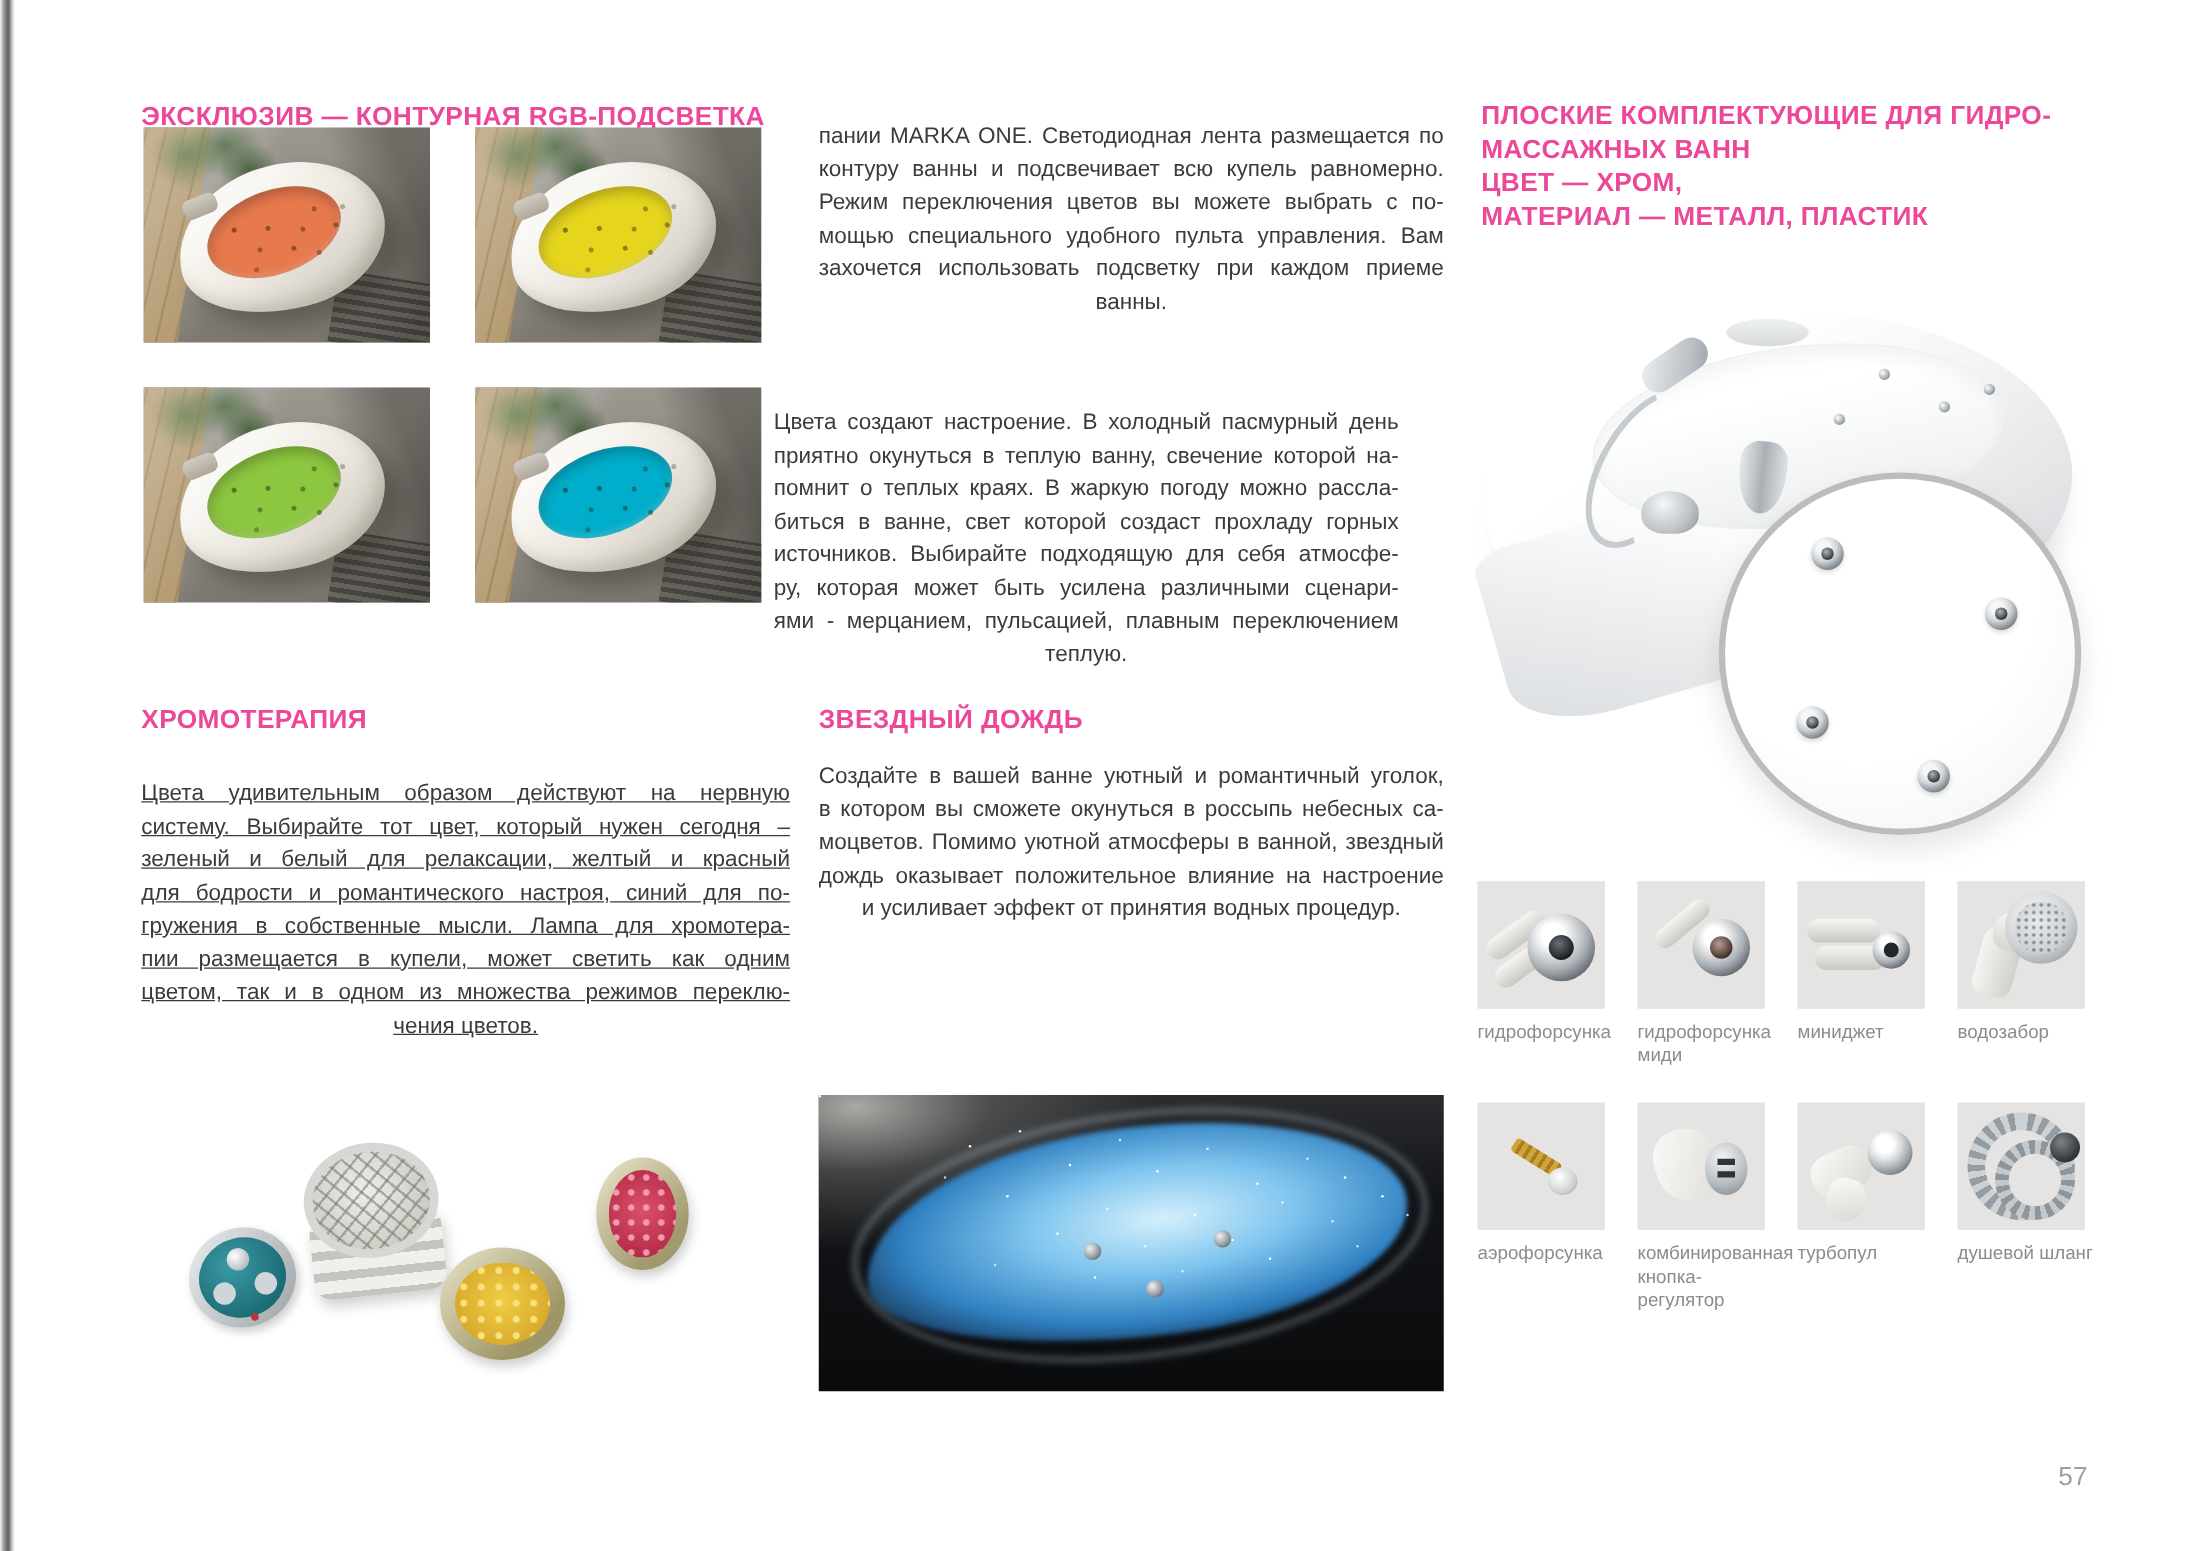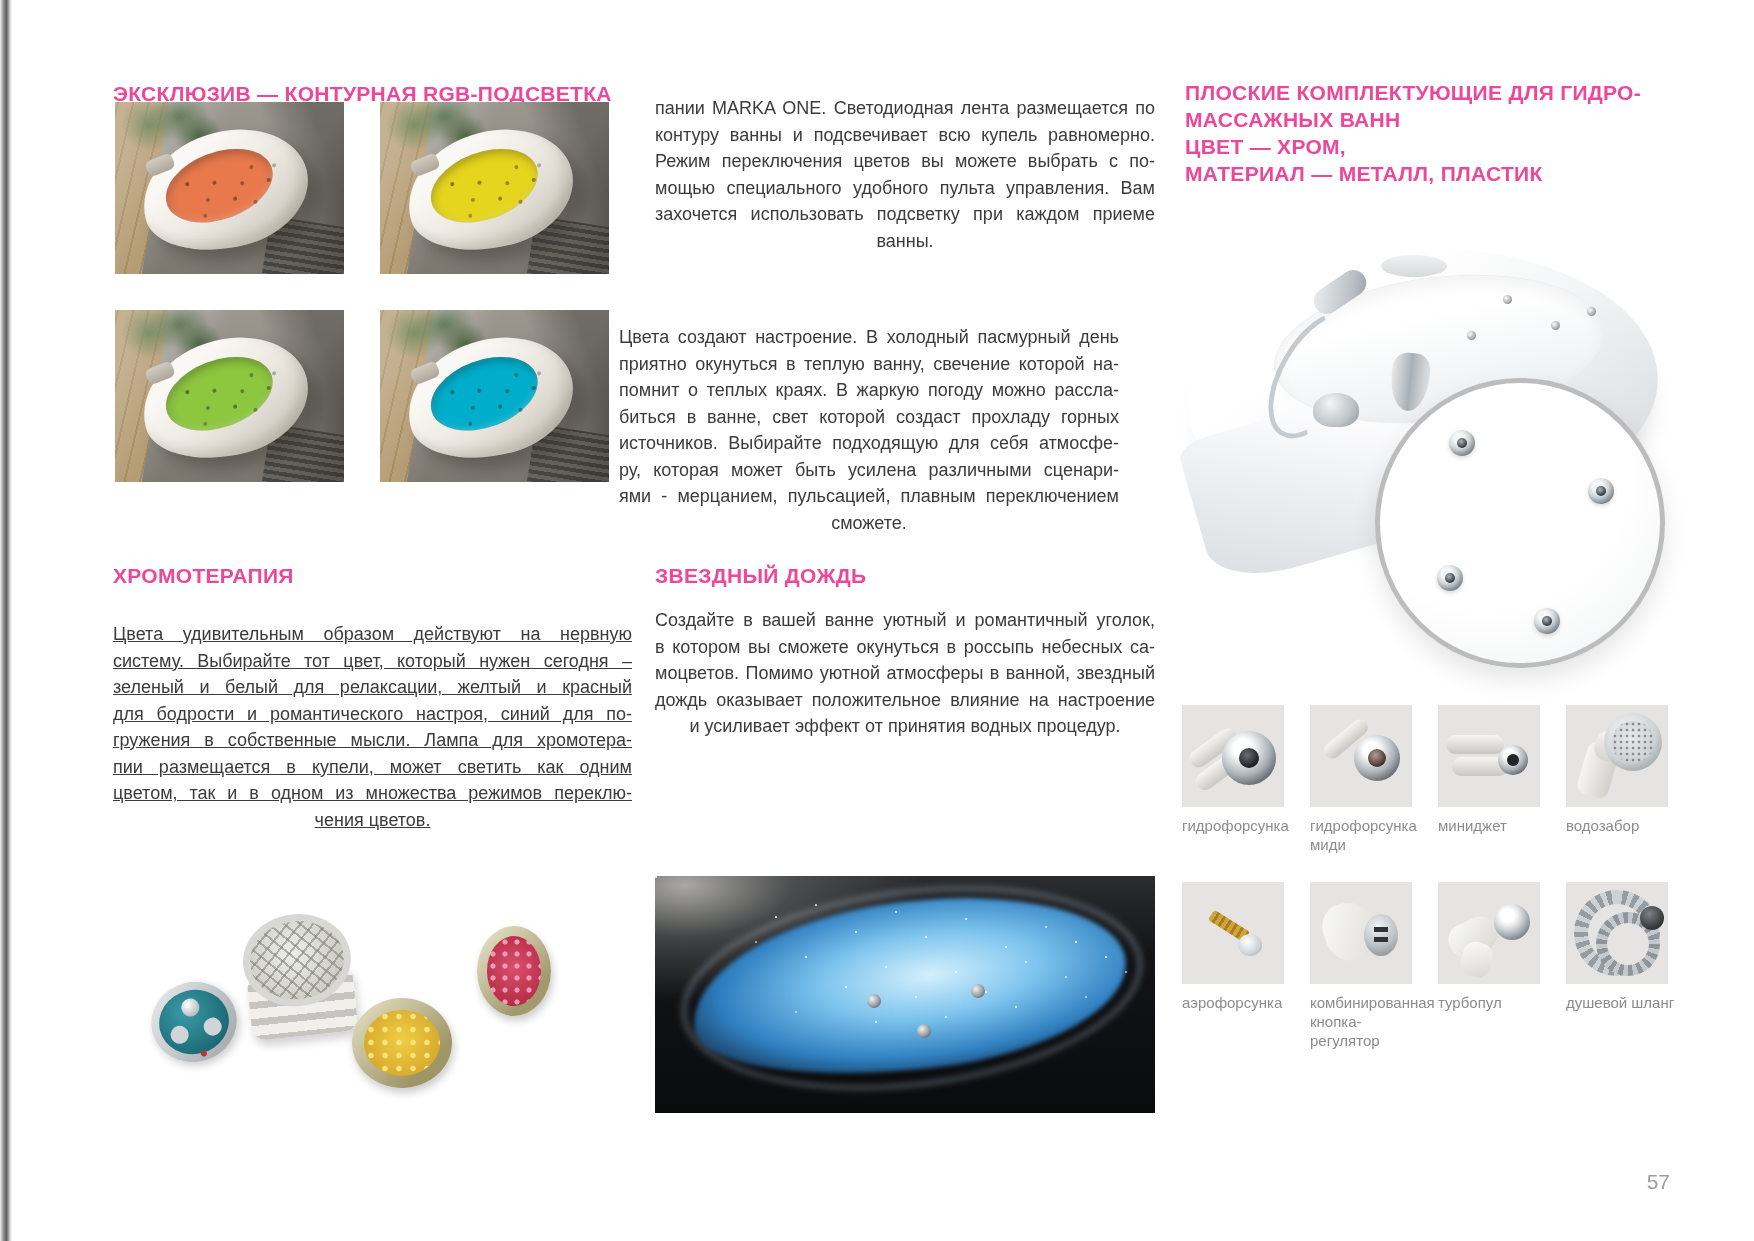--- a/index.html
+++ b/index.html
@@ -294,7 +294,7 @@
       <div class="jline">источников. Выбирайте подходящую для себя атмосфе-</div>
       <div class="jline">ру, которая может быть усилена различными сценари-</div>
       <div class="jline">ями - мерцанием, пульсацией, плавным переключением</div>
-      <div class="lline">сможете.</div>
+      <div class="lline">теплую.</div>
     </div>
 
   <h2 class="h2" style="left:655px;top:546px;">ЗВЕЗДНЫЙ ДОЖДЬ</h2>

